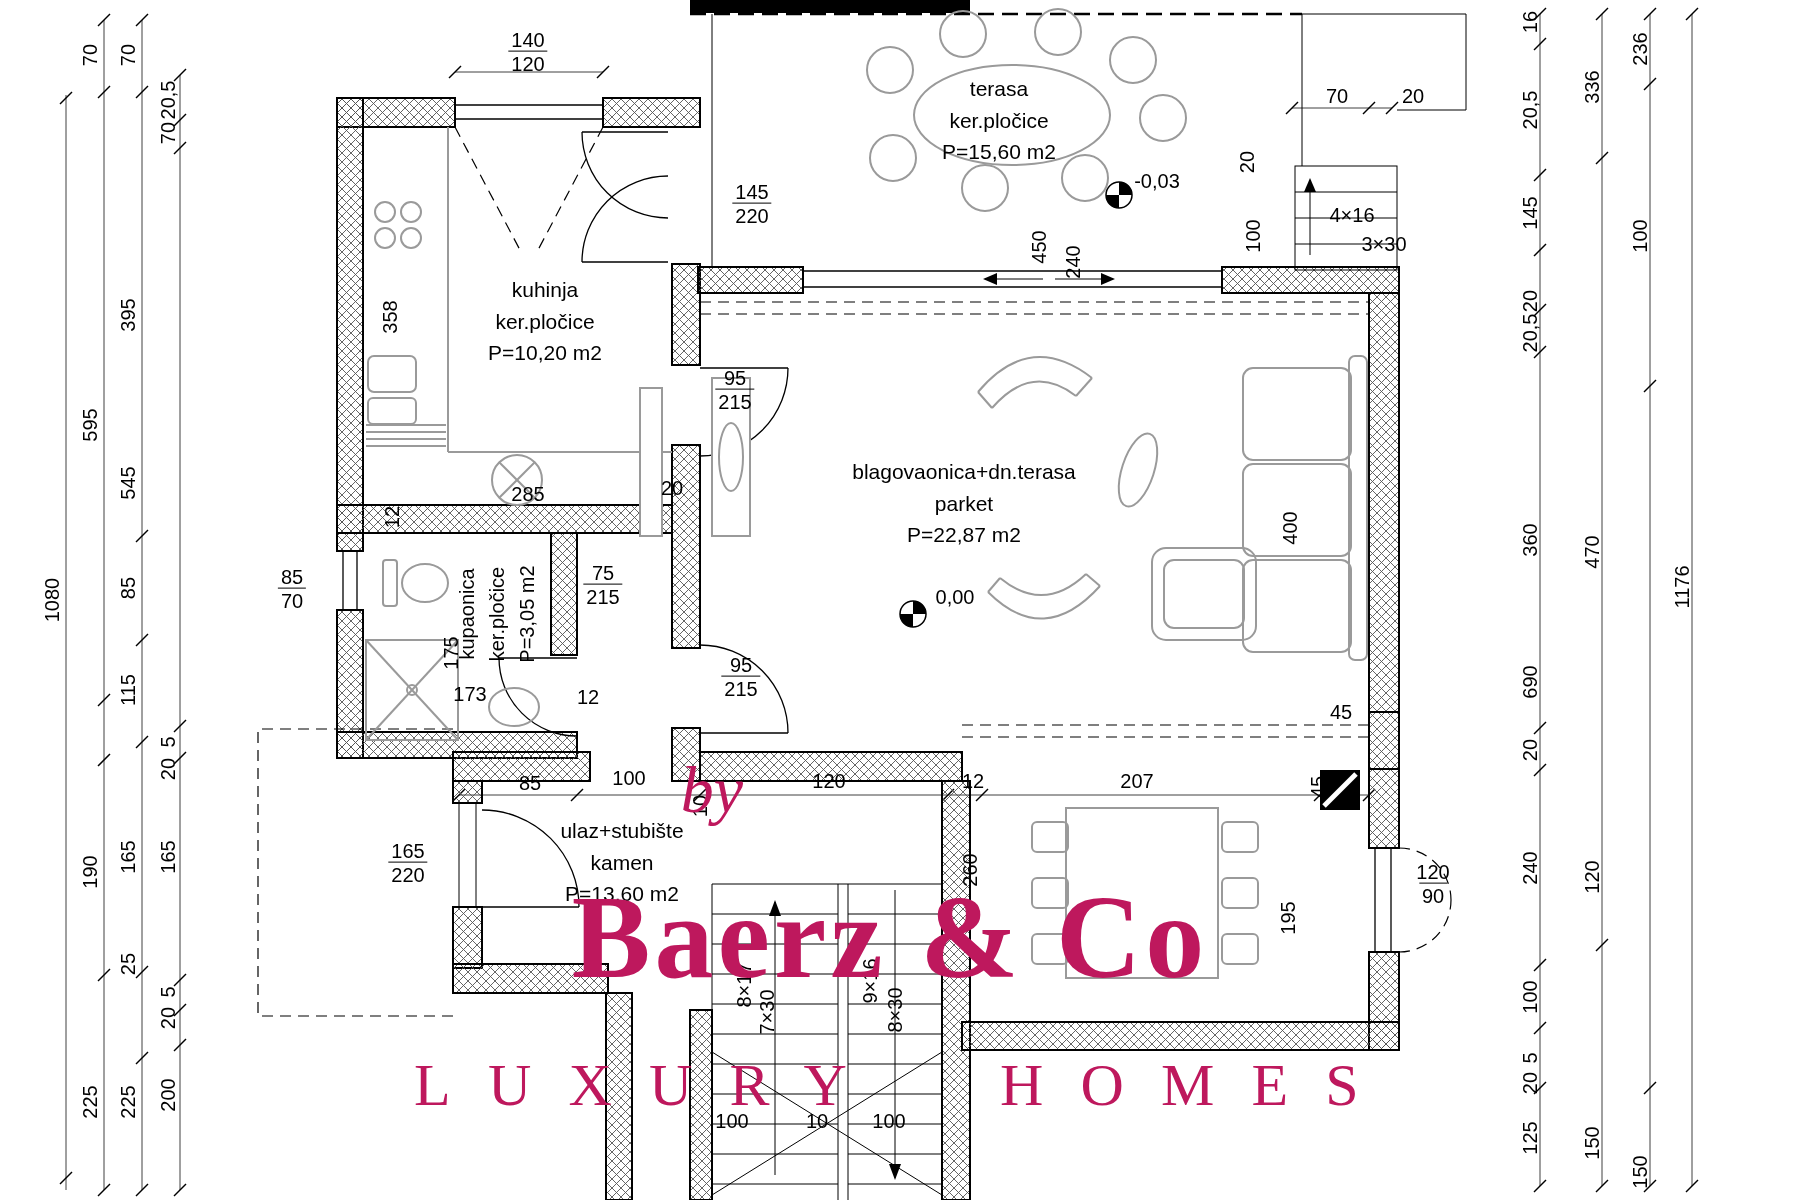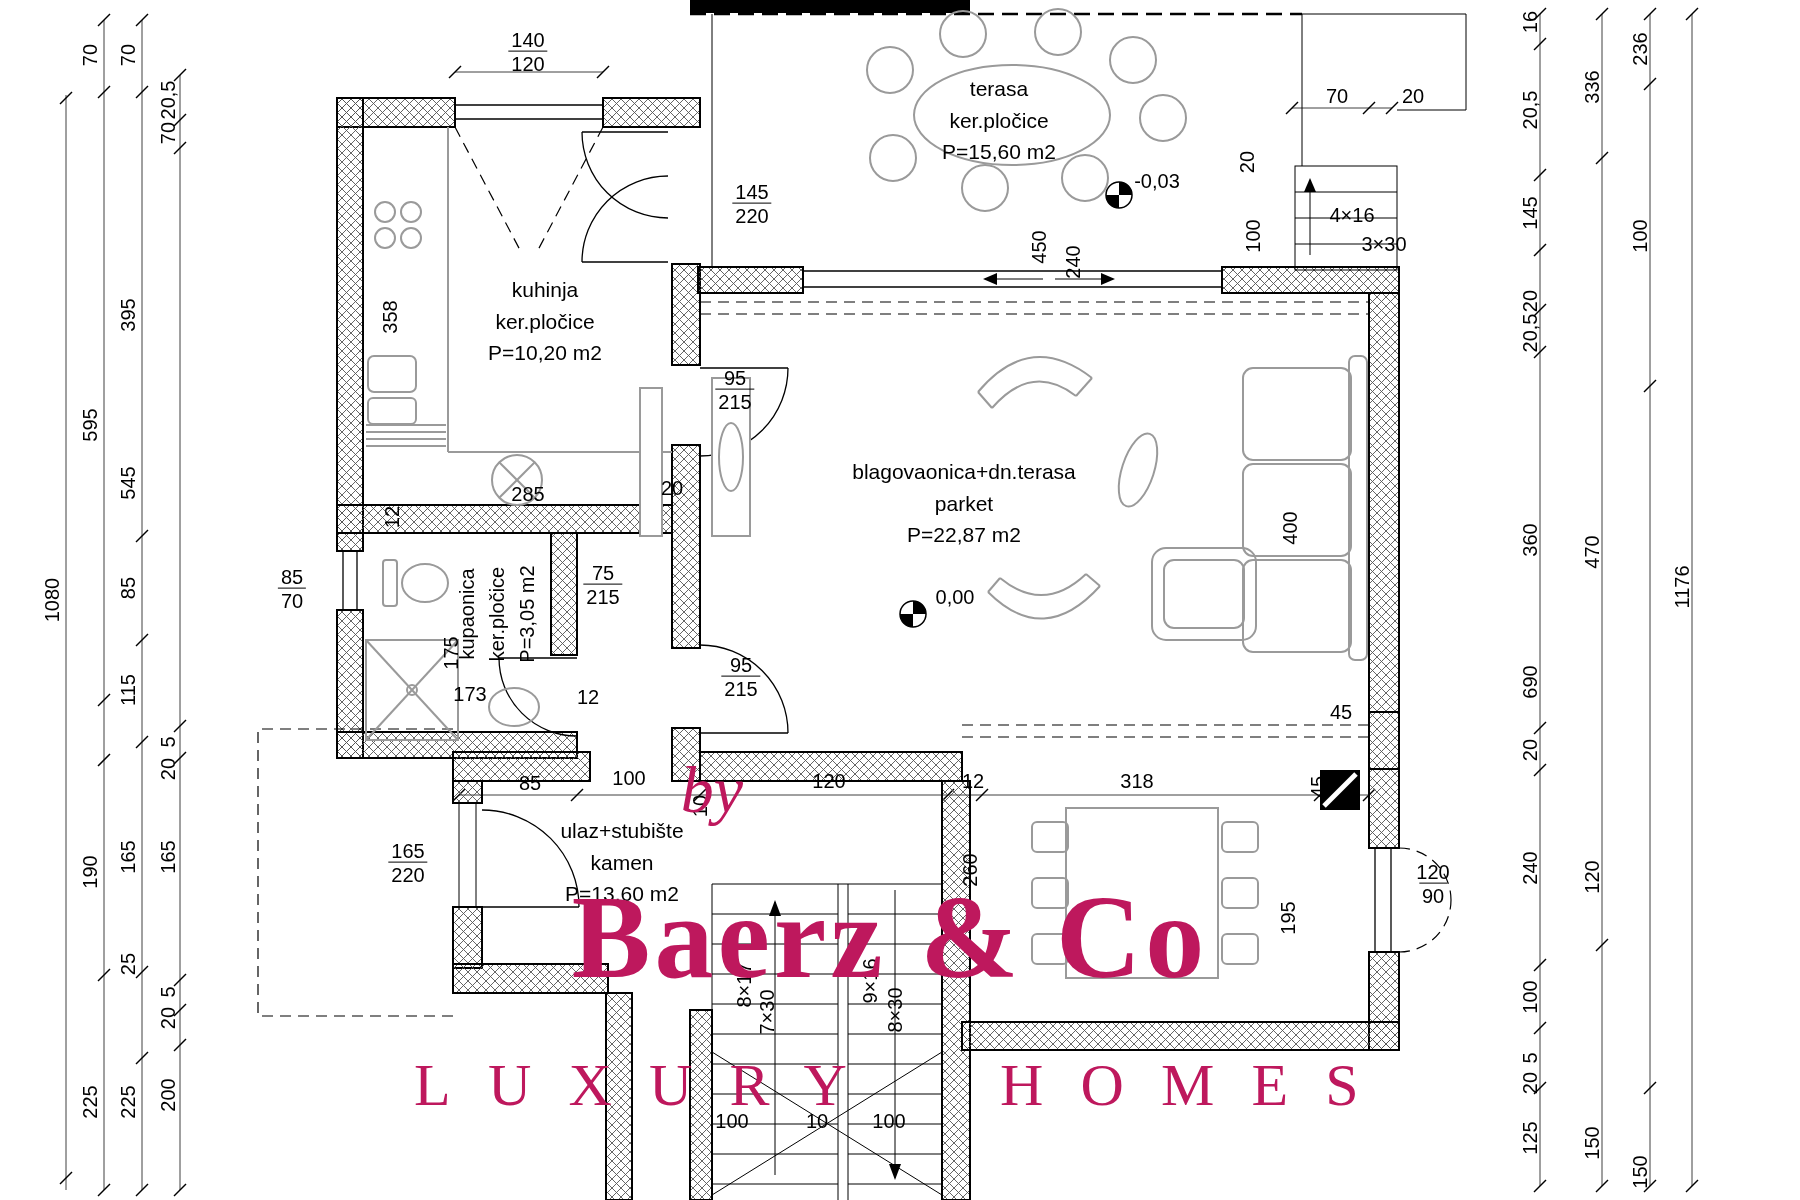--- a/index.html
+++ b/index.html
@@ -429,7 +429,7 @@
       <div class="lbl" style="left: 588px; top: 697px; transform: translate(-50%, -50%) rotate(0deg);">12</div>
       <div class="lbl" style="left: 1341px; top: 712px; transform: translate(-50%, -50%) rotate(0deg);">45</div>
       <div class="lbl" style="left: 1318px; top: 787px; transform: translate(-50%, -50%) rotate(-90deg);">45</div>
-      <div class="lbl" style="left: 1137px; top: 781px; transform: translate(-50%, -50%) rotate(0deg);">318</div>
+      <div class="lbl" style="left: 1137px; top: 781px; transform: translate(-50%, -50%) rotate(0deg);">207</div>
       <div class="lbl" style="left: 973px; top: 781px; transform: translate(-50%, -50%) rotate(0deg);">12</div>
       <div class="lbl" style="left: 829px; top: 781px; transform: translate(-50%, -50%) rotate(0deg);">120</div>
       <div class="lbl" style="left: 629px; top: 778px; transform: translate(-50%, -50%) rotate(0deg);">100</div>

